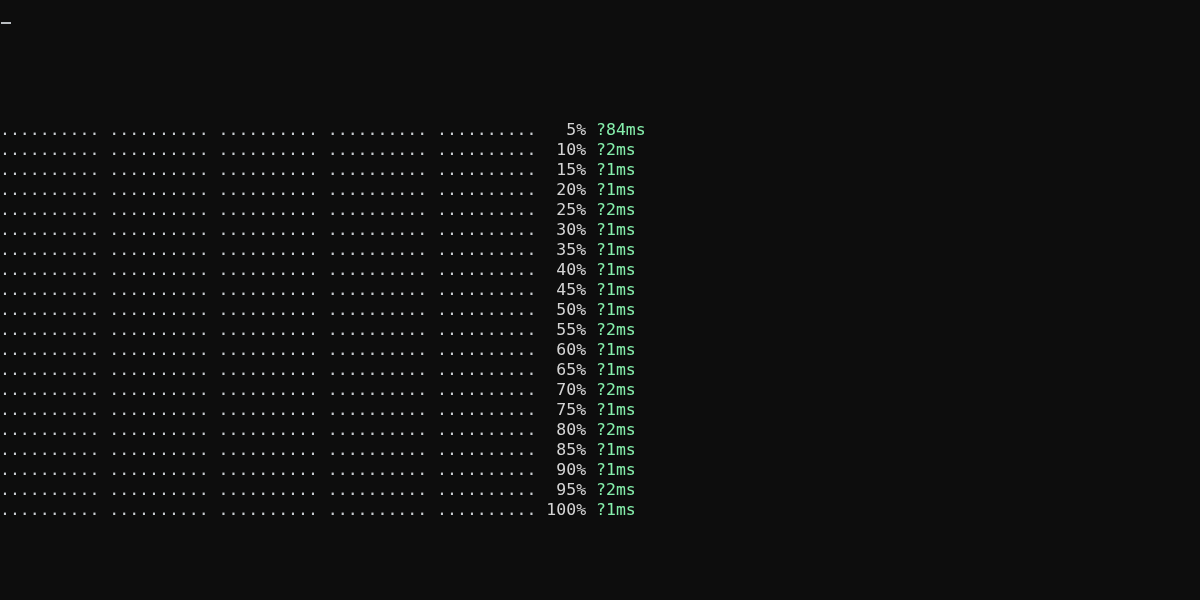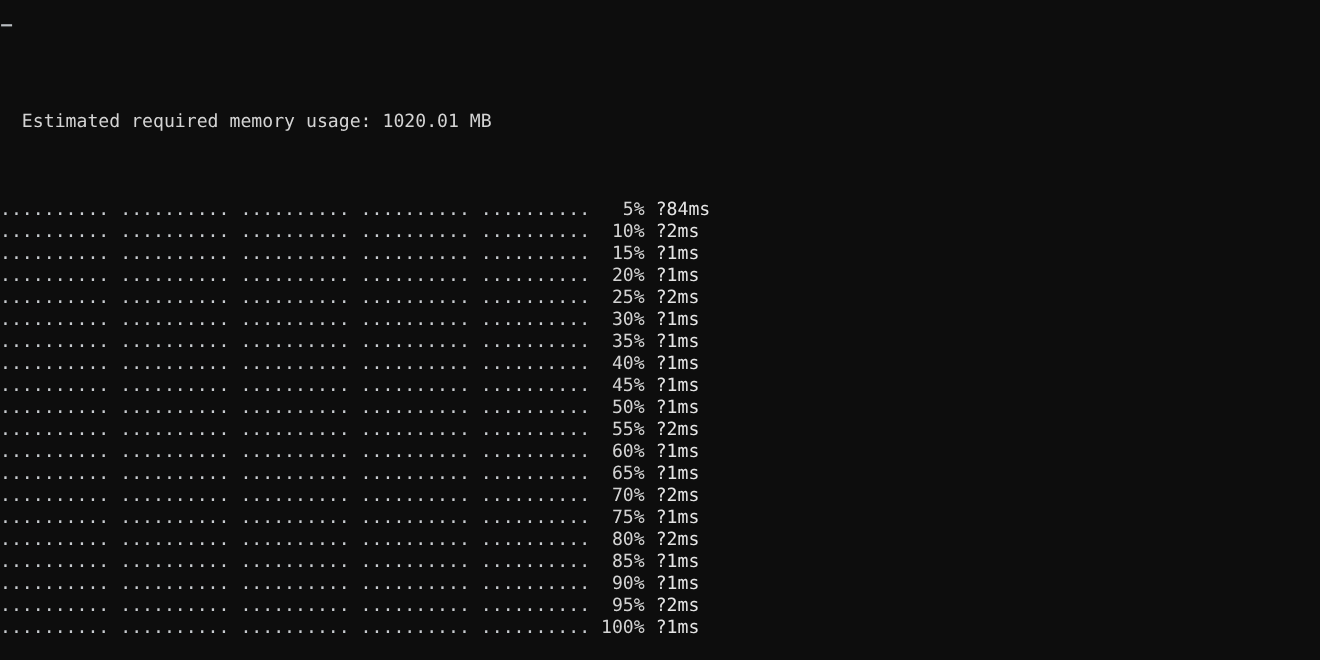--- a/index.html
+++ b/index.html
@@ -70,7 +70,6 @@
 
   <div class="cursor-artifact"></div>
 
-  <div class="term-line" id="header-line">  Estimated required memory usage: 1020.01 MB</div>
 
   <div id="progress-rows"><div class="progress-row"><span class="dots">.......... .......... .......... .......... ..........</span><span class="pct">   5%</span><span class="elapsed"> ?84ms</span></div><div class="progress-row"><span class="dots">.......... .......... .......... .......... ..........</span><span class="pct">  10%</span><span class="elapsed"> ?2ms</span></div><div class="progress-row"><span class="dots">.......... .......... .......... .......... ..........</span><span class="pct">  15%</span><span class="elapsed"> ?1ms</span></div><div class="progress-row"><span class="dots">.......... .......... .......... .......... ..........</span><span class="pct">  20%</span><span class="elapsed"> ?1ms</span></div><div class="progress-row"><span class="dots">.......... .......... .......... .......... ..........</span><span class="pct">  25%</span><span class="elapsed"> ?2ms</span></div><div class="progress-row"><span class="dots">.......... .......... .......... .......... ..........</span><span class="pct">  30%</span><span class="elapsed"> ?1ms</span></div><div class="progress-row"><span class="dots">.......... .......... .......... .......... ..........</span><span class="pct">  35%</span><span class="elapsed"> ?1ms</span></div><div class="progress-row"><span class="dots">.......... .......... .......... .......... ..........</span><span class="pct">  40%</span><span class="elapsed"> ?1ms</span></div><div class="progress-row"><span class="dots">.......... .......... .......... .......... ..........</span><span class="pct">  45%</span><span class="elapsed"> ?1ms</span></div><div class="progress-row"><span class="dots">.......... .......... .......... .......... ..........</span><span class="pct">  50%</span><span class="elapsed"> ?1ms</span></div><div class="progress-row"><span class="dots">.......... .......... .......... .......... ..........</span><span class="pct">  55%</span><span class="elapsed"> ?2ms</span></div><div class="progress-row"><span class="dots">.......... .......... .......... .......... ..........</span><span class="pct">  60%</span><span class="elapsed"> ?1ms</span></div><div class="progress-row"><span class="dots">.......... .......... .......... .......... ..........</span><span class="pct">  65%</span><span class="elapsed"> ?1ms</span></div><div class="progress-row"><span class="dots">.......... .......... .......... .......... ..........</span><span class="pct">  70%</span><span class="elapsed"> ?2ms</span></div><div class="progress-row"><span class="dots">.......... .......... .......... .......... ..........</span><span class="pct">  75%</span><span class="elapsed"> ?1ms</span></div><div class="progress-row"><span class="dots">.......... .......... .......... .......... ..........</span><span class="pct">  80%</span><span class="elapsed"> ?2ms</span></div><div class="progress-row"><span class="dots">.......... .......... .......... .......... ..........</span><span class="pct">  85%</span><span class="elapsed"> ?1ms</span></div><div class="progress-row"><span class="dots">.......... .......... .......... .......... ..........</span><span class="pct">  90%</span><span class="elapsed"> ?1ms</span></div><div class="progress-row"><span class="dots">.......... .......... .......... .......... ..........</span><span class="pct">  95%</span><span class="elapsed"> ?2ms</span></div><div class="progress-row"><span class="dots">.......... .......... .......... .......... ..........</span><span class="pct"> 100%</span><span class="elapsed"> ?1ms</span></div></div>
 

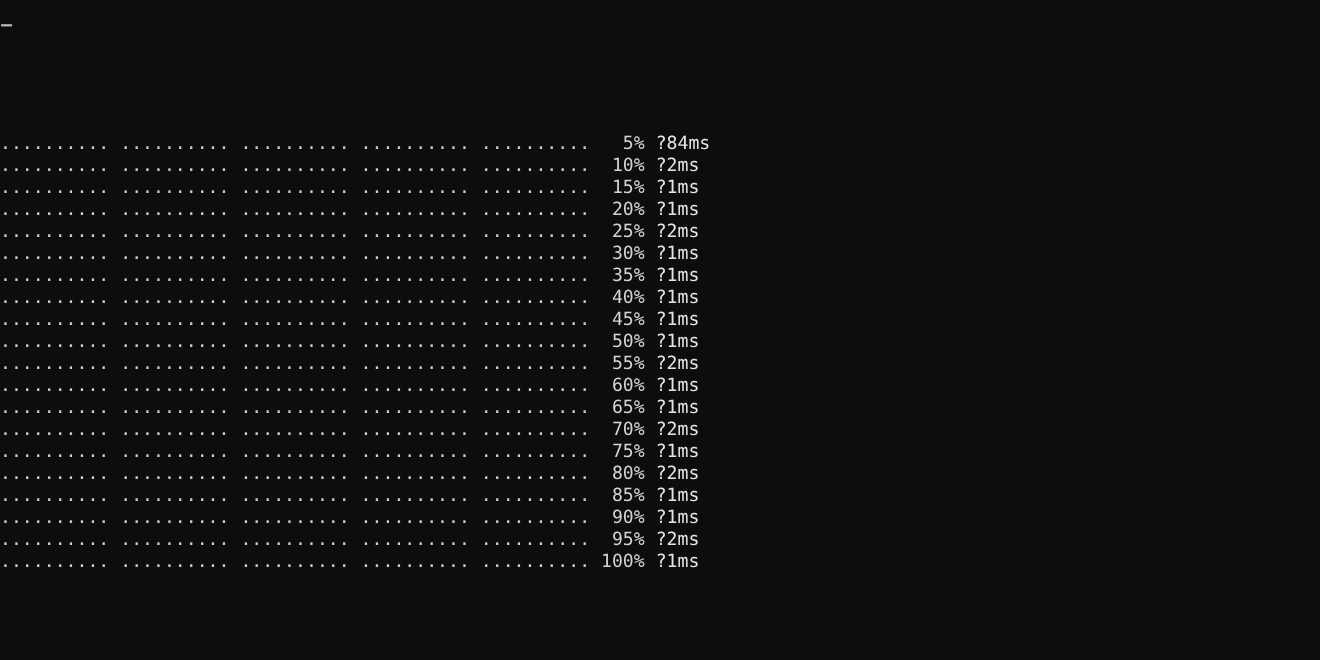--- a/index.html
+++ b/index.html
@@ -49,7 +49,7 @@
     color: #d4d4d4;
   }
   .elapsed {
-    color: #e5e5e5;
+    color: #86efac;
   }
   .cursor-artifact {
     position: absolute;

